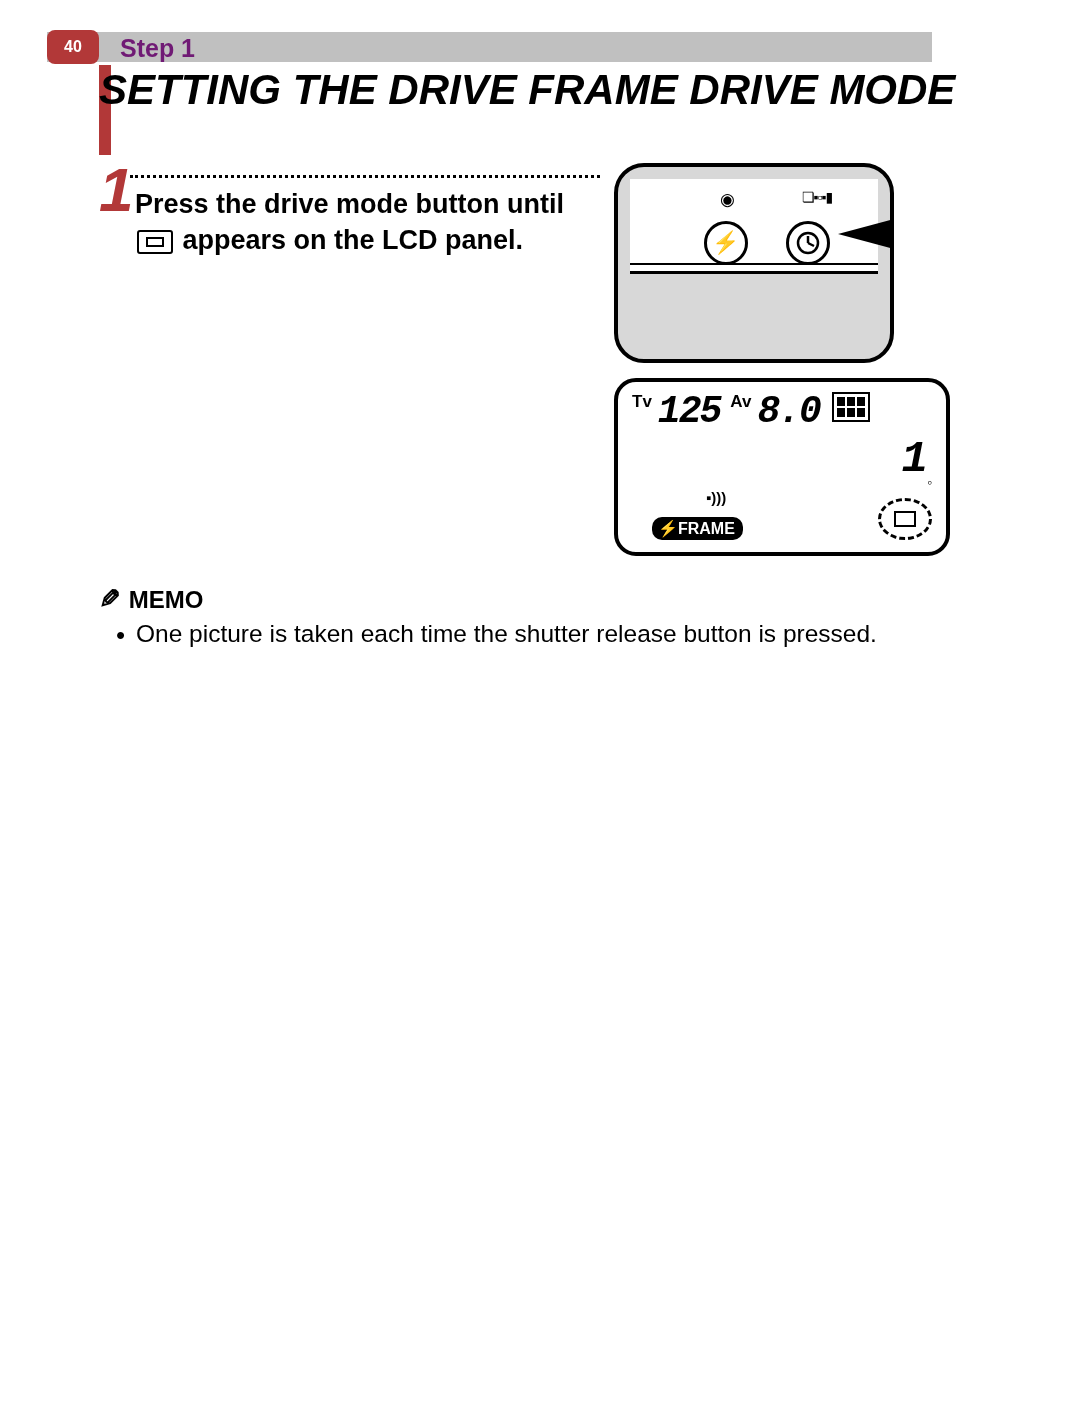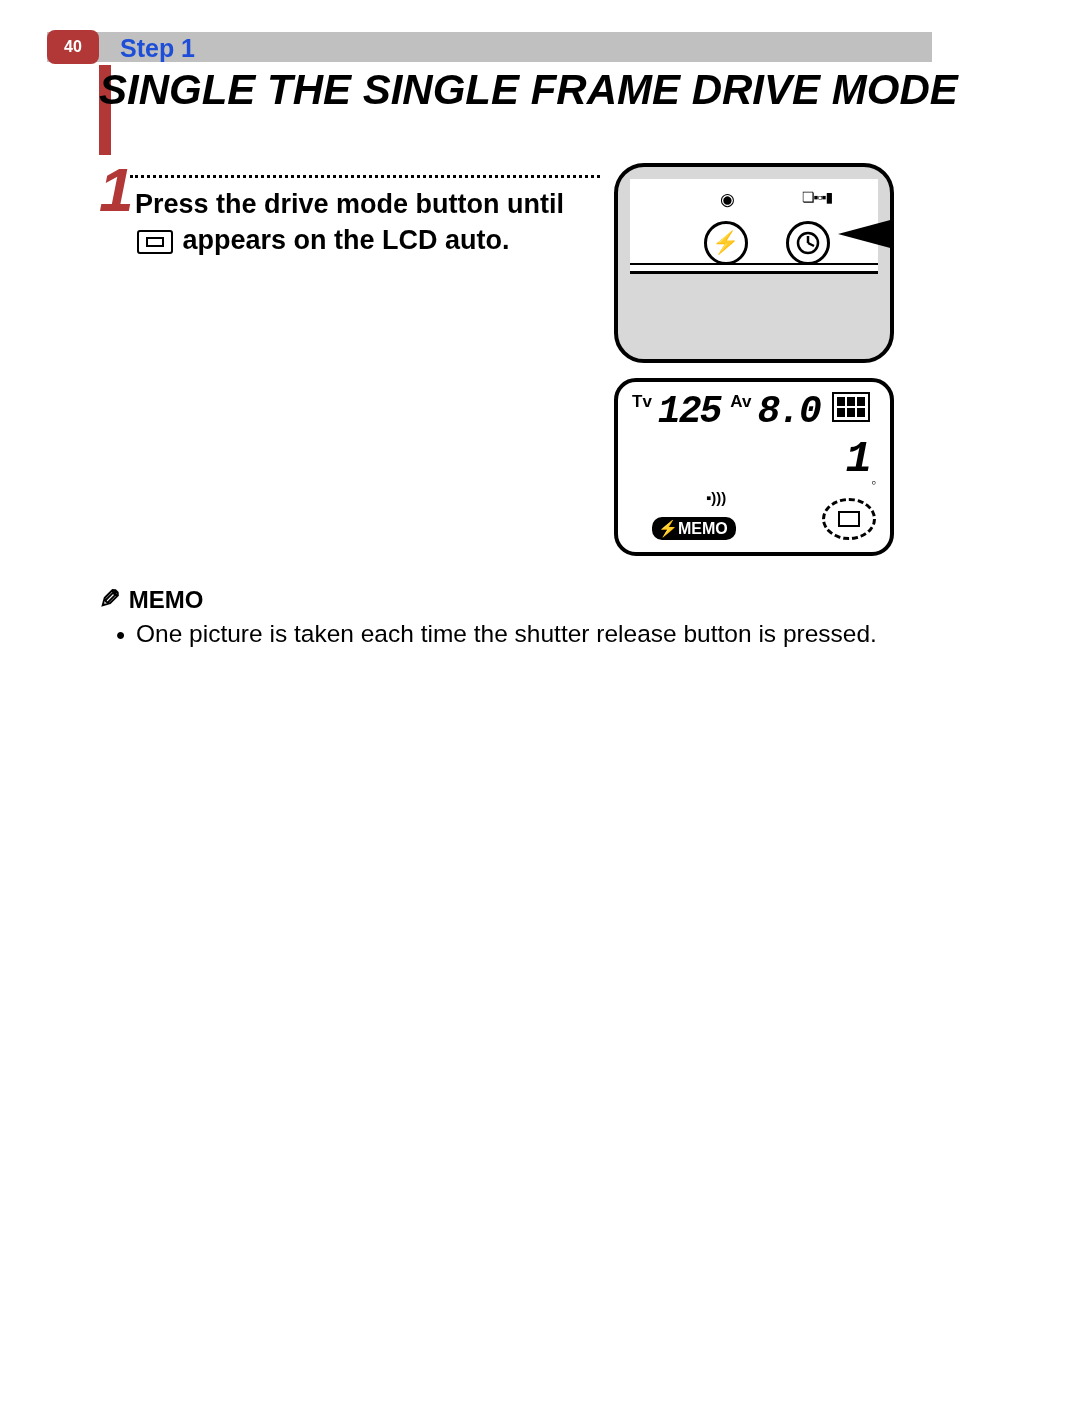--- a/index.html
+++ b/index.html
@@ -40,7 +40,7 @@
     left: 120px;
     font-size: 25px;
     font-weight: bold;
-    color: #1d4ed8;
+    color: #701a75;
   }
   .title {
     position: absolute;

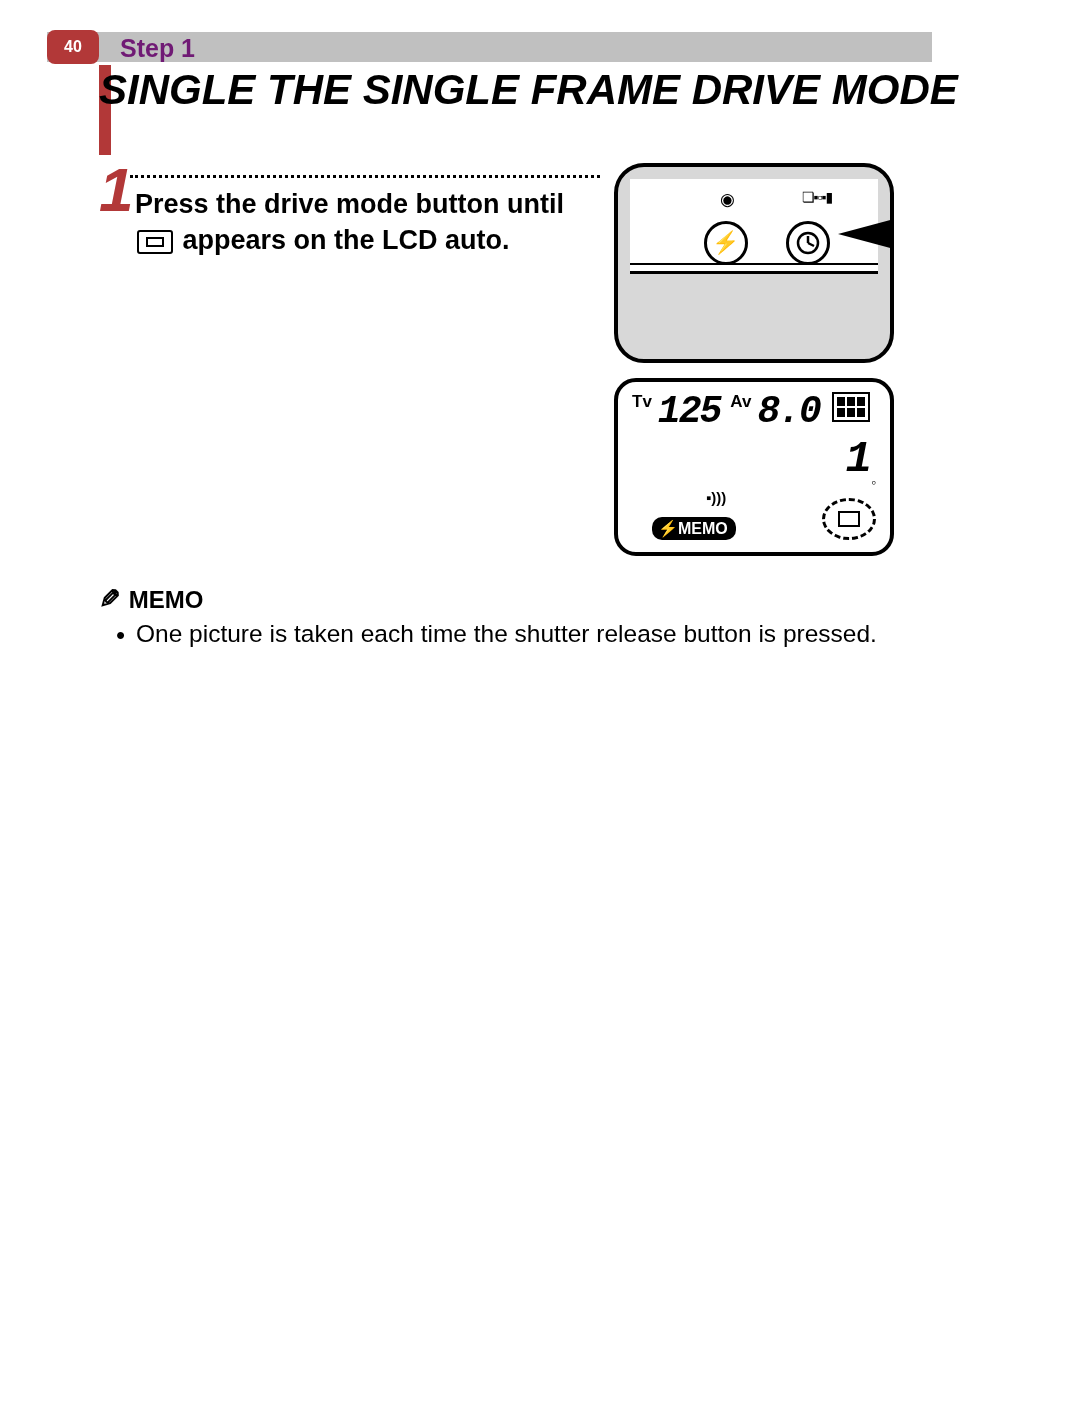--- a/index.html
+++ b/index.html
@@ -254,7 +254,7 @@
 <div class="step-label">Step 1</div>
 
 <div class="title-bar"></div>
-<div class="title">SINGLE THE SINGLE FRAME DRIVE MODE</div>
+<div class="title">SETTING THE DRIVE FRAME DRIVE MODE</div>
 
 <div class="dotted-line"></div>
 <div class="step-number">1</div>

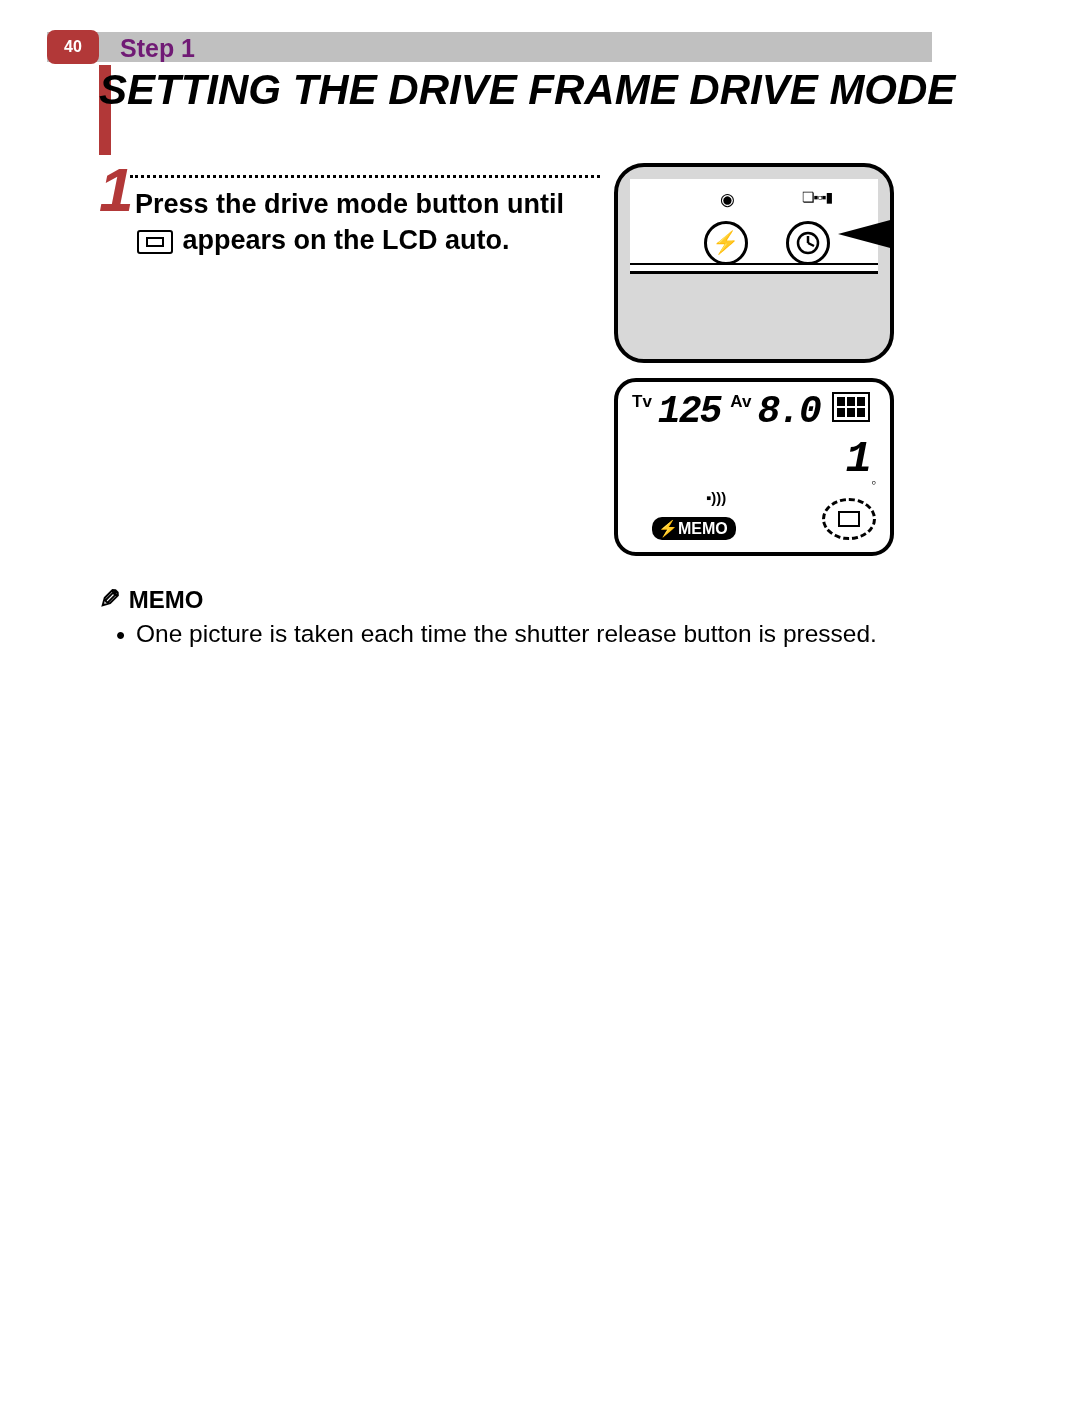--- a/index.html
+++ b/index.html
@@ -261,7 +261,7 @@
 <div class="step-text">
   <span>Press the drive mode button until </span>
   <span class="single-frame-icon"></span>
-  <span> appears on the LCD auto.</span>
+  <span> appears on the LCD panel.</span>
 </div>
 
 <div class="camera-top">

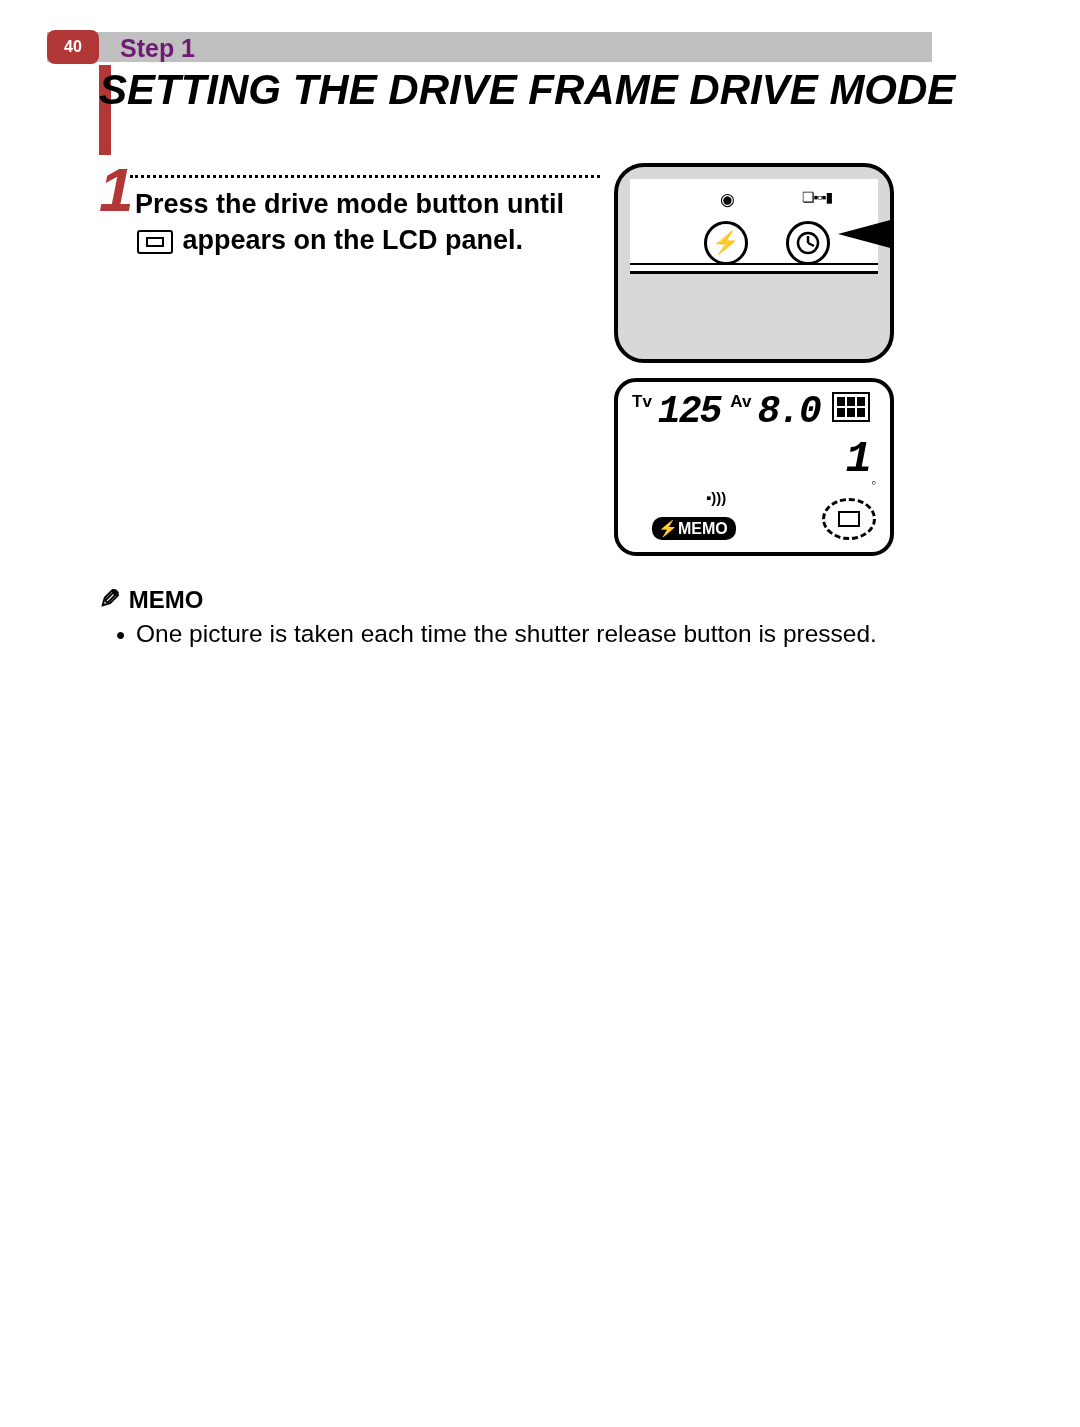--- a/index.html
+++ b/index.html
@@ -154,7 +154,7 @@
     position: absolute;
     top: 378px;
     left: 614px;
-    width: 280px;
+    width: 336px;
     height: 178px;
     border: 4px solid #000;
     border-radius: 22px;

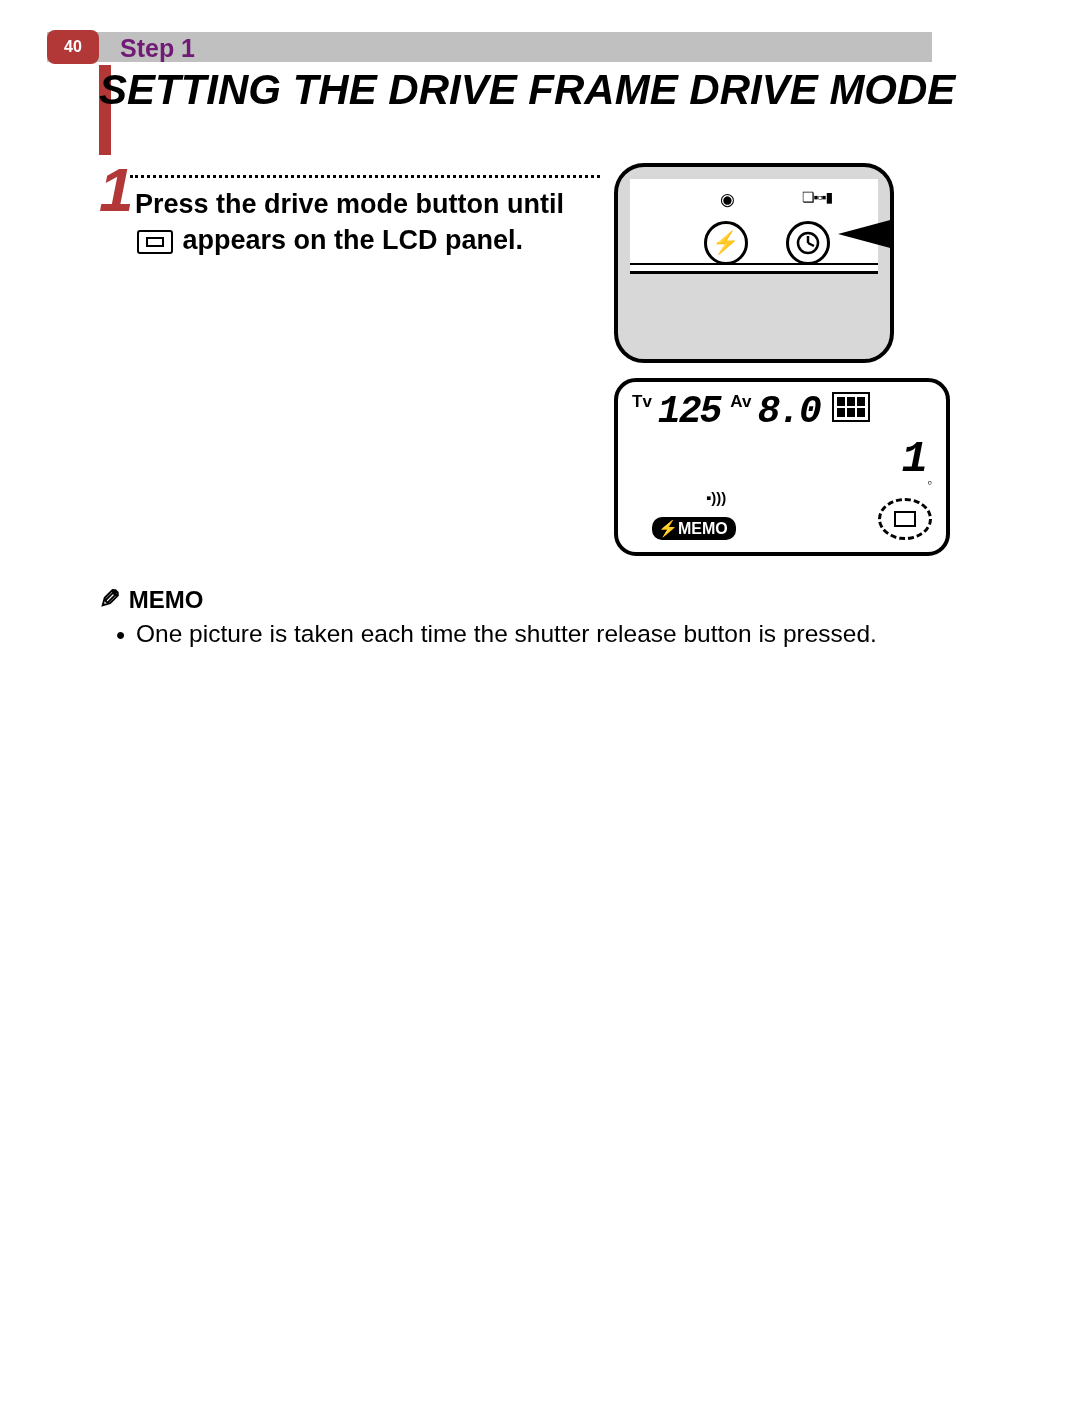--- a/index.html
+++ b/index.html
@@ -299,7 +299,7 @@
   <div class="counter">1</div>
   <div class="counter-sub">◦</div>
   <div class="beep-icon">▪)))</div>
-  <div class="auto-badge">⚡MEMO</div>
+  <div class="auto-badge">⚡FRAME</div>
   <div class="dashed-circle">
     <div class="sf"></div>
   </div>

